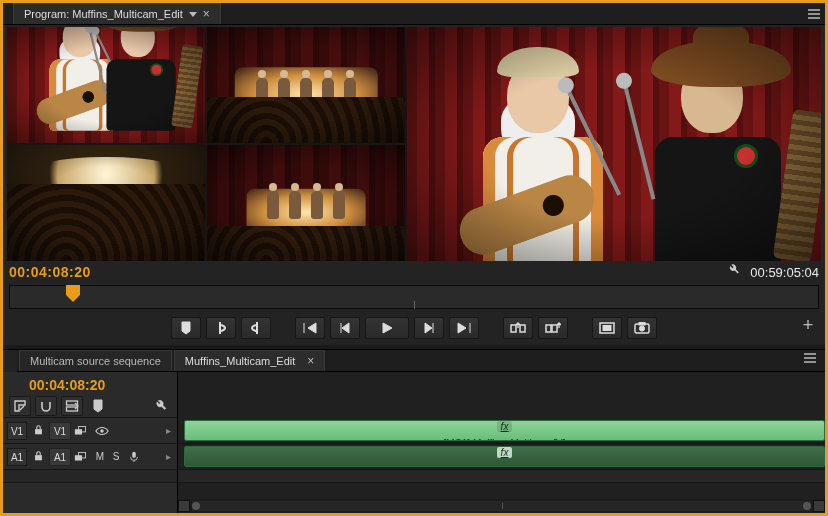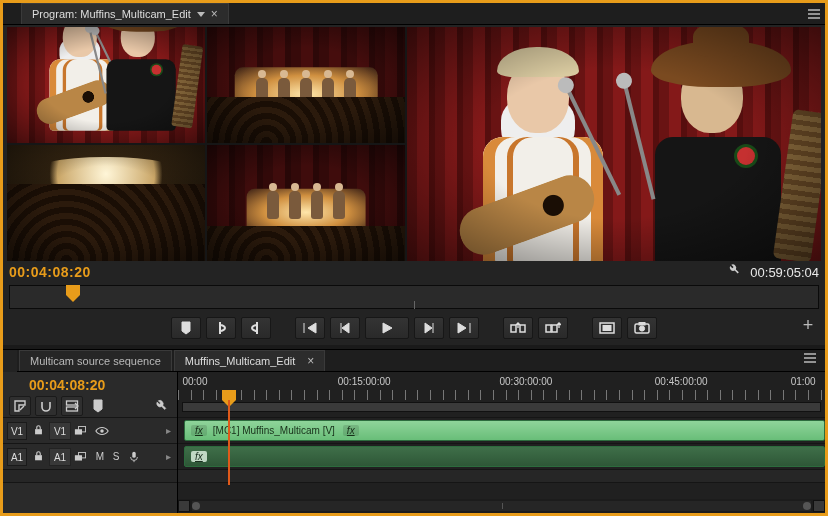--- a/index.html
+++ b/index.html
@@ -16,7 +16,7 @@
   }
   .tab-bar {
     height: 22px; display: flex; align-items: stretch; background: #1e1e1e;
-    border-bottom: 1px solid #000; gap: 0; padding-left: 18px;
+    border-bottom: 1px solid #000; gap: 0; padding-left: 10px;
   }
   .tab {
     position: relative; display: flex; align-items: center; gap: 6px;

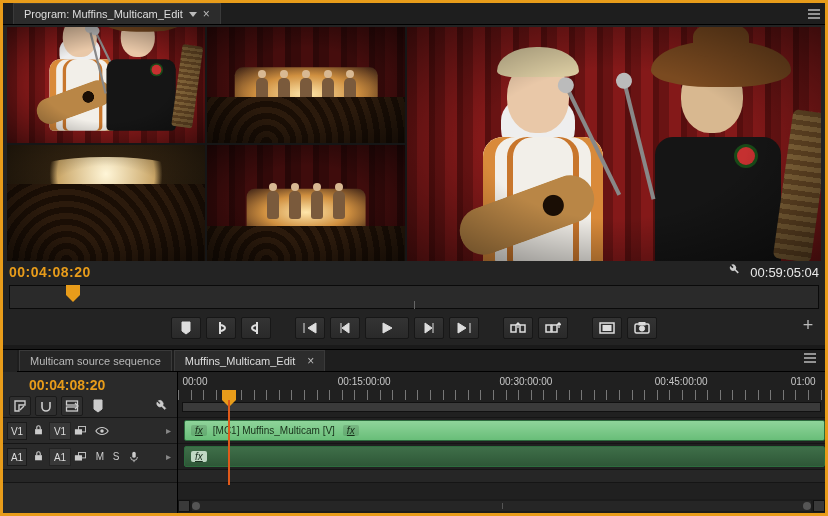--- a/index.html
+++ b/index.html
@@ -463,21 +463,6 @@
       </div>
 
       <div class="tl-main">
-        <div class="time-ruler">
-          <div class="labels">
-            <span style="left:1%">00:00</span>
-            <span style="left:25%">00:15:00:00</span>
-            <span style="left:50%">00:30:00:00</span>
-            <span style="left:74%">00:45:00:00</span>
-            <span style="left:95%">01:00</span>
-          </div>
-          <div class="ticks"></div>
-          <div class="bar"></div>
-          <div class="tl-playhead">
-              <div class="flag"></div>
-              <div class="line"></div>
-            </div>
-        </div>
 
         <div class="track v1">
           <div class="clip video">

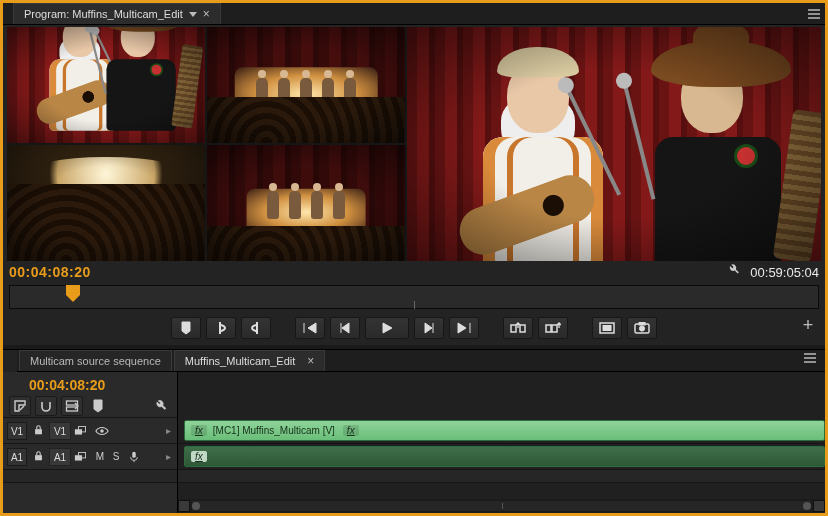--- a/index.html
+++ b/index.html
@@ -155,7 +155,7 @@
   .track.extra { top:98px; height:13px; background:#262626; }
 
   .clip { position:absolute; top:2px; bottom:2px; left:6px; right:0; border:1px solid #2c6b3d; border-radius:2px;
-    display:flex; align-items:center; padding:0 6px; font-size:10px; gap:6px; overflow:hidden;}
+    display:flex; align-items:center; padding:0 6px; font-size:10px; gap:6px; overflow:hidden;flex-direction:column;}
   .clip.video { background:linear-gradient(#8fd49a,#69be79); color:#173019;}
   .clip.audio { background:linear-gradient(#3f6f49,#2e5737); color:#0c1a0e;}
   .fx { font-style:italic; font-size:10px; padding:0 4px; background:rgba(0,0,0,0.12); border-radius:2px; text-decoration:underline; }

